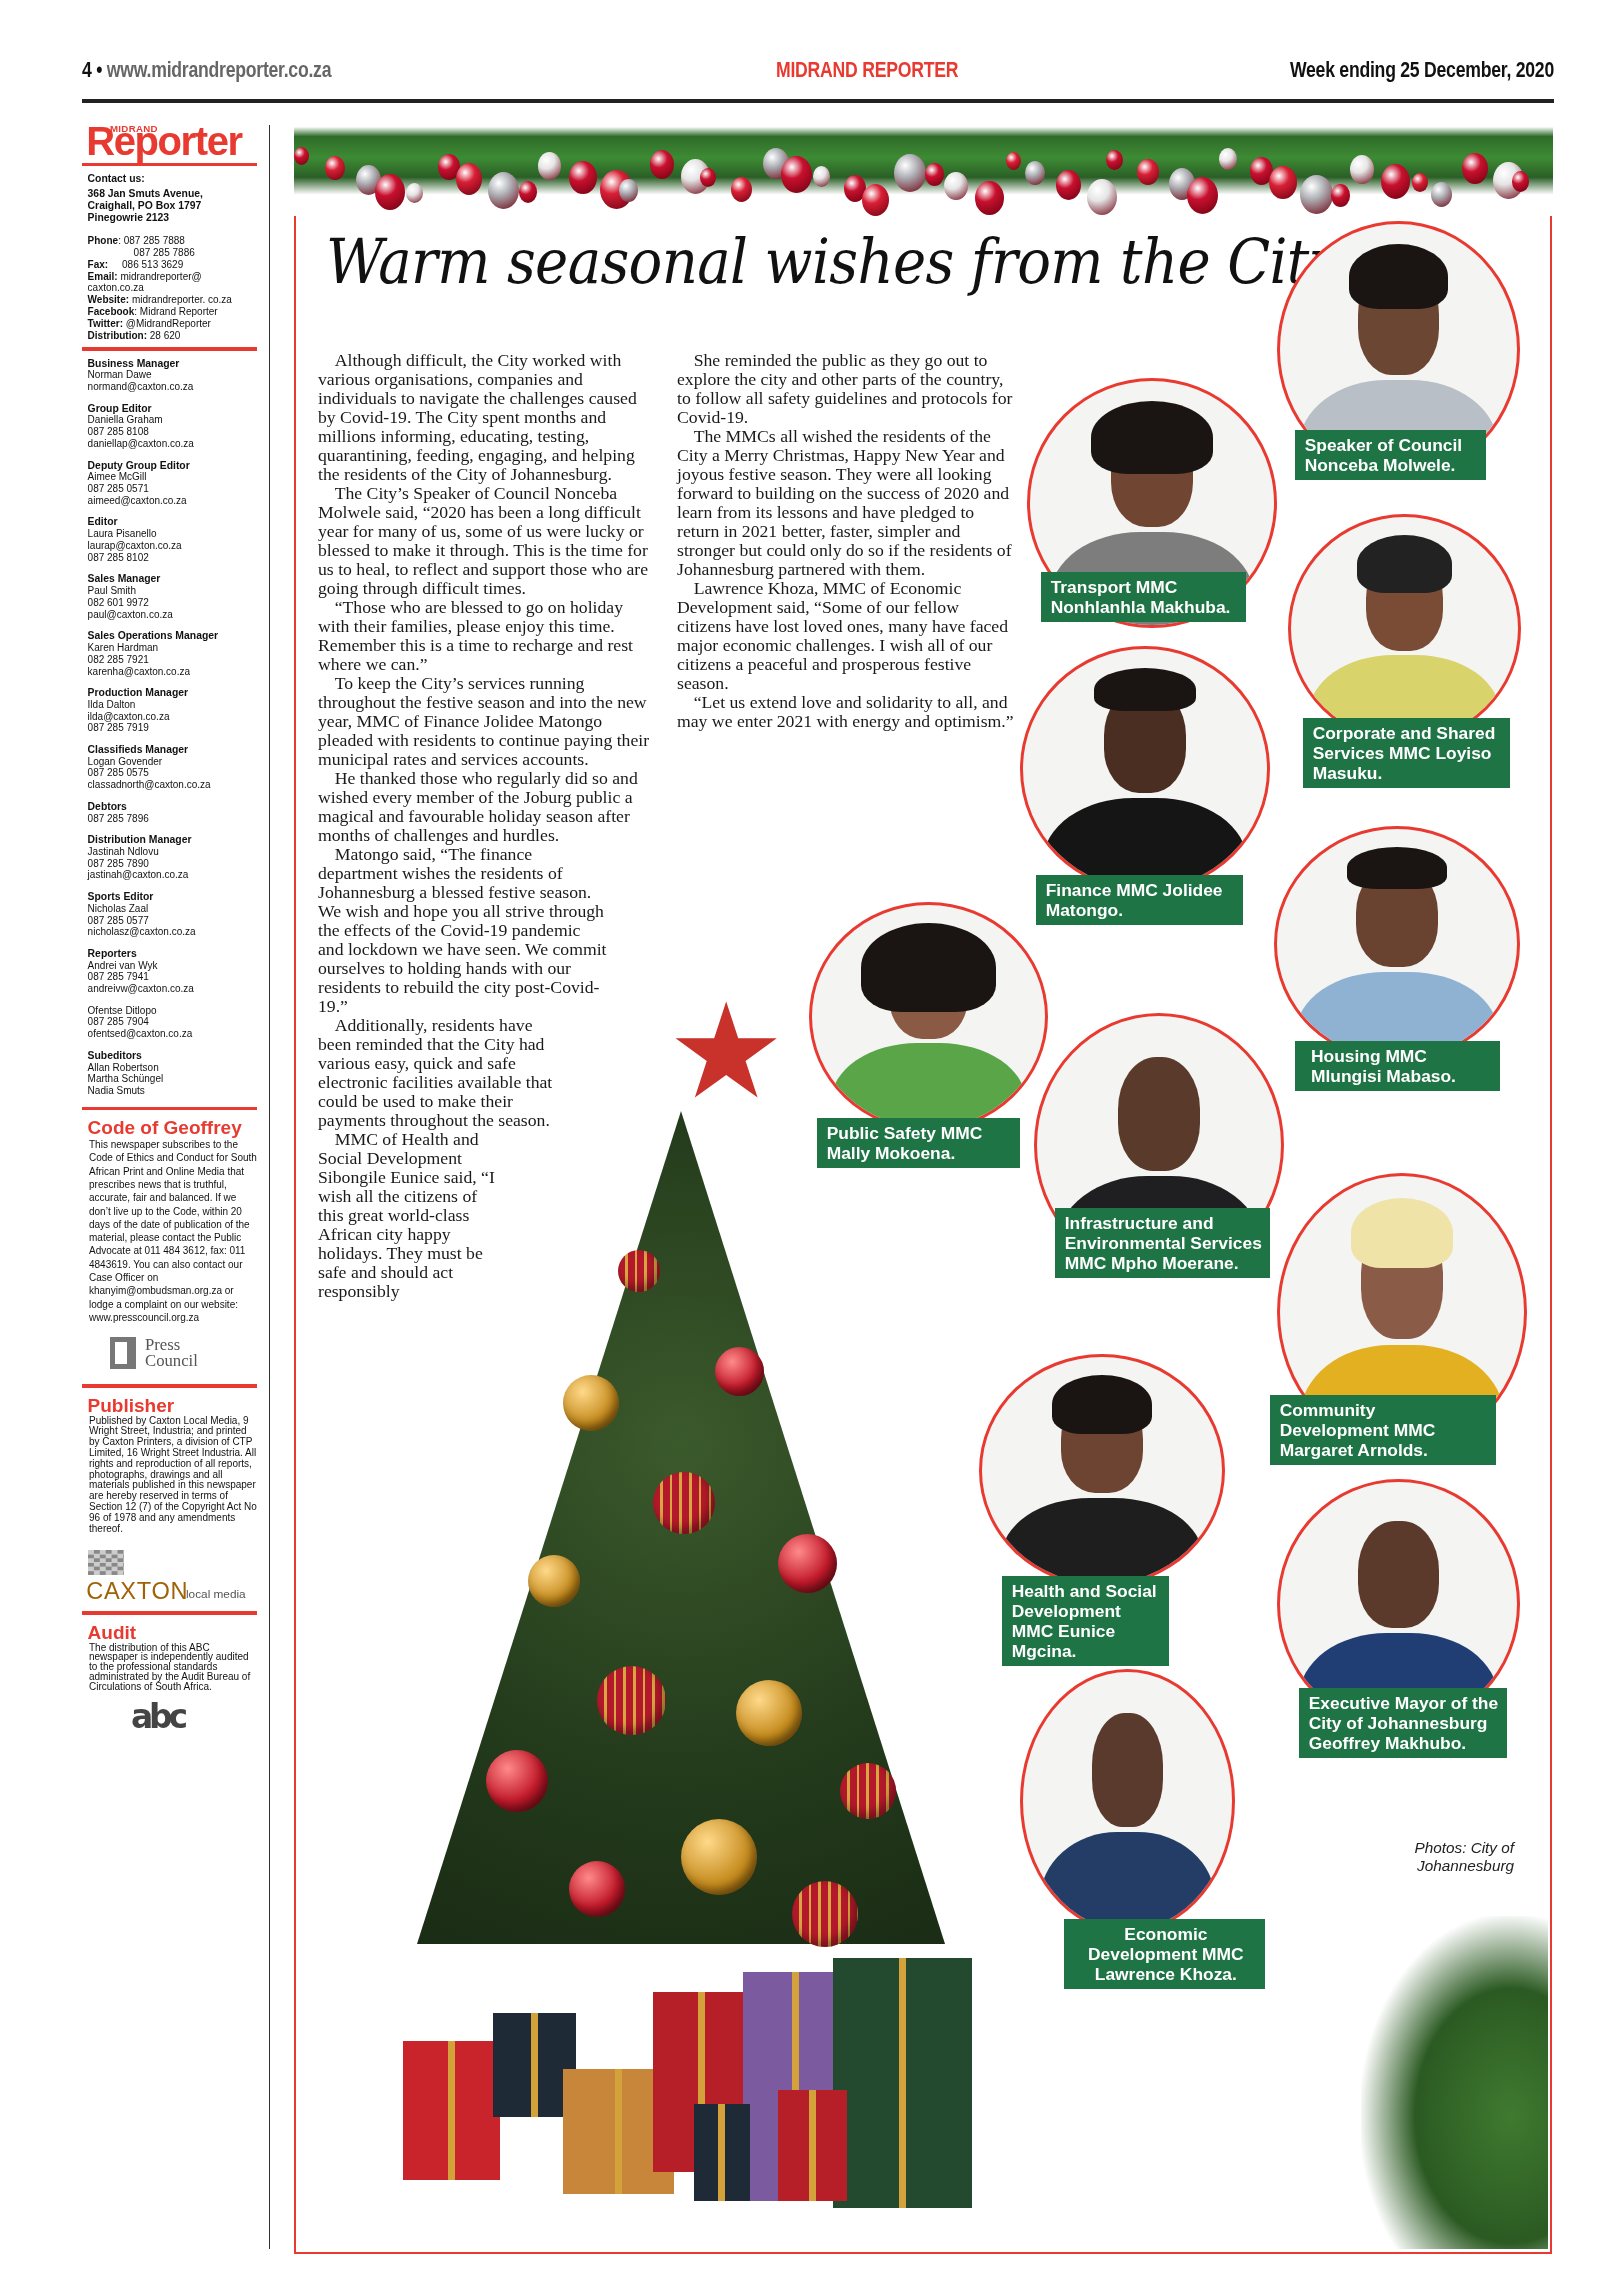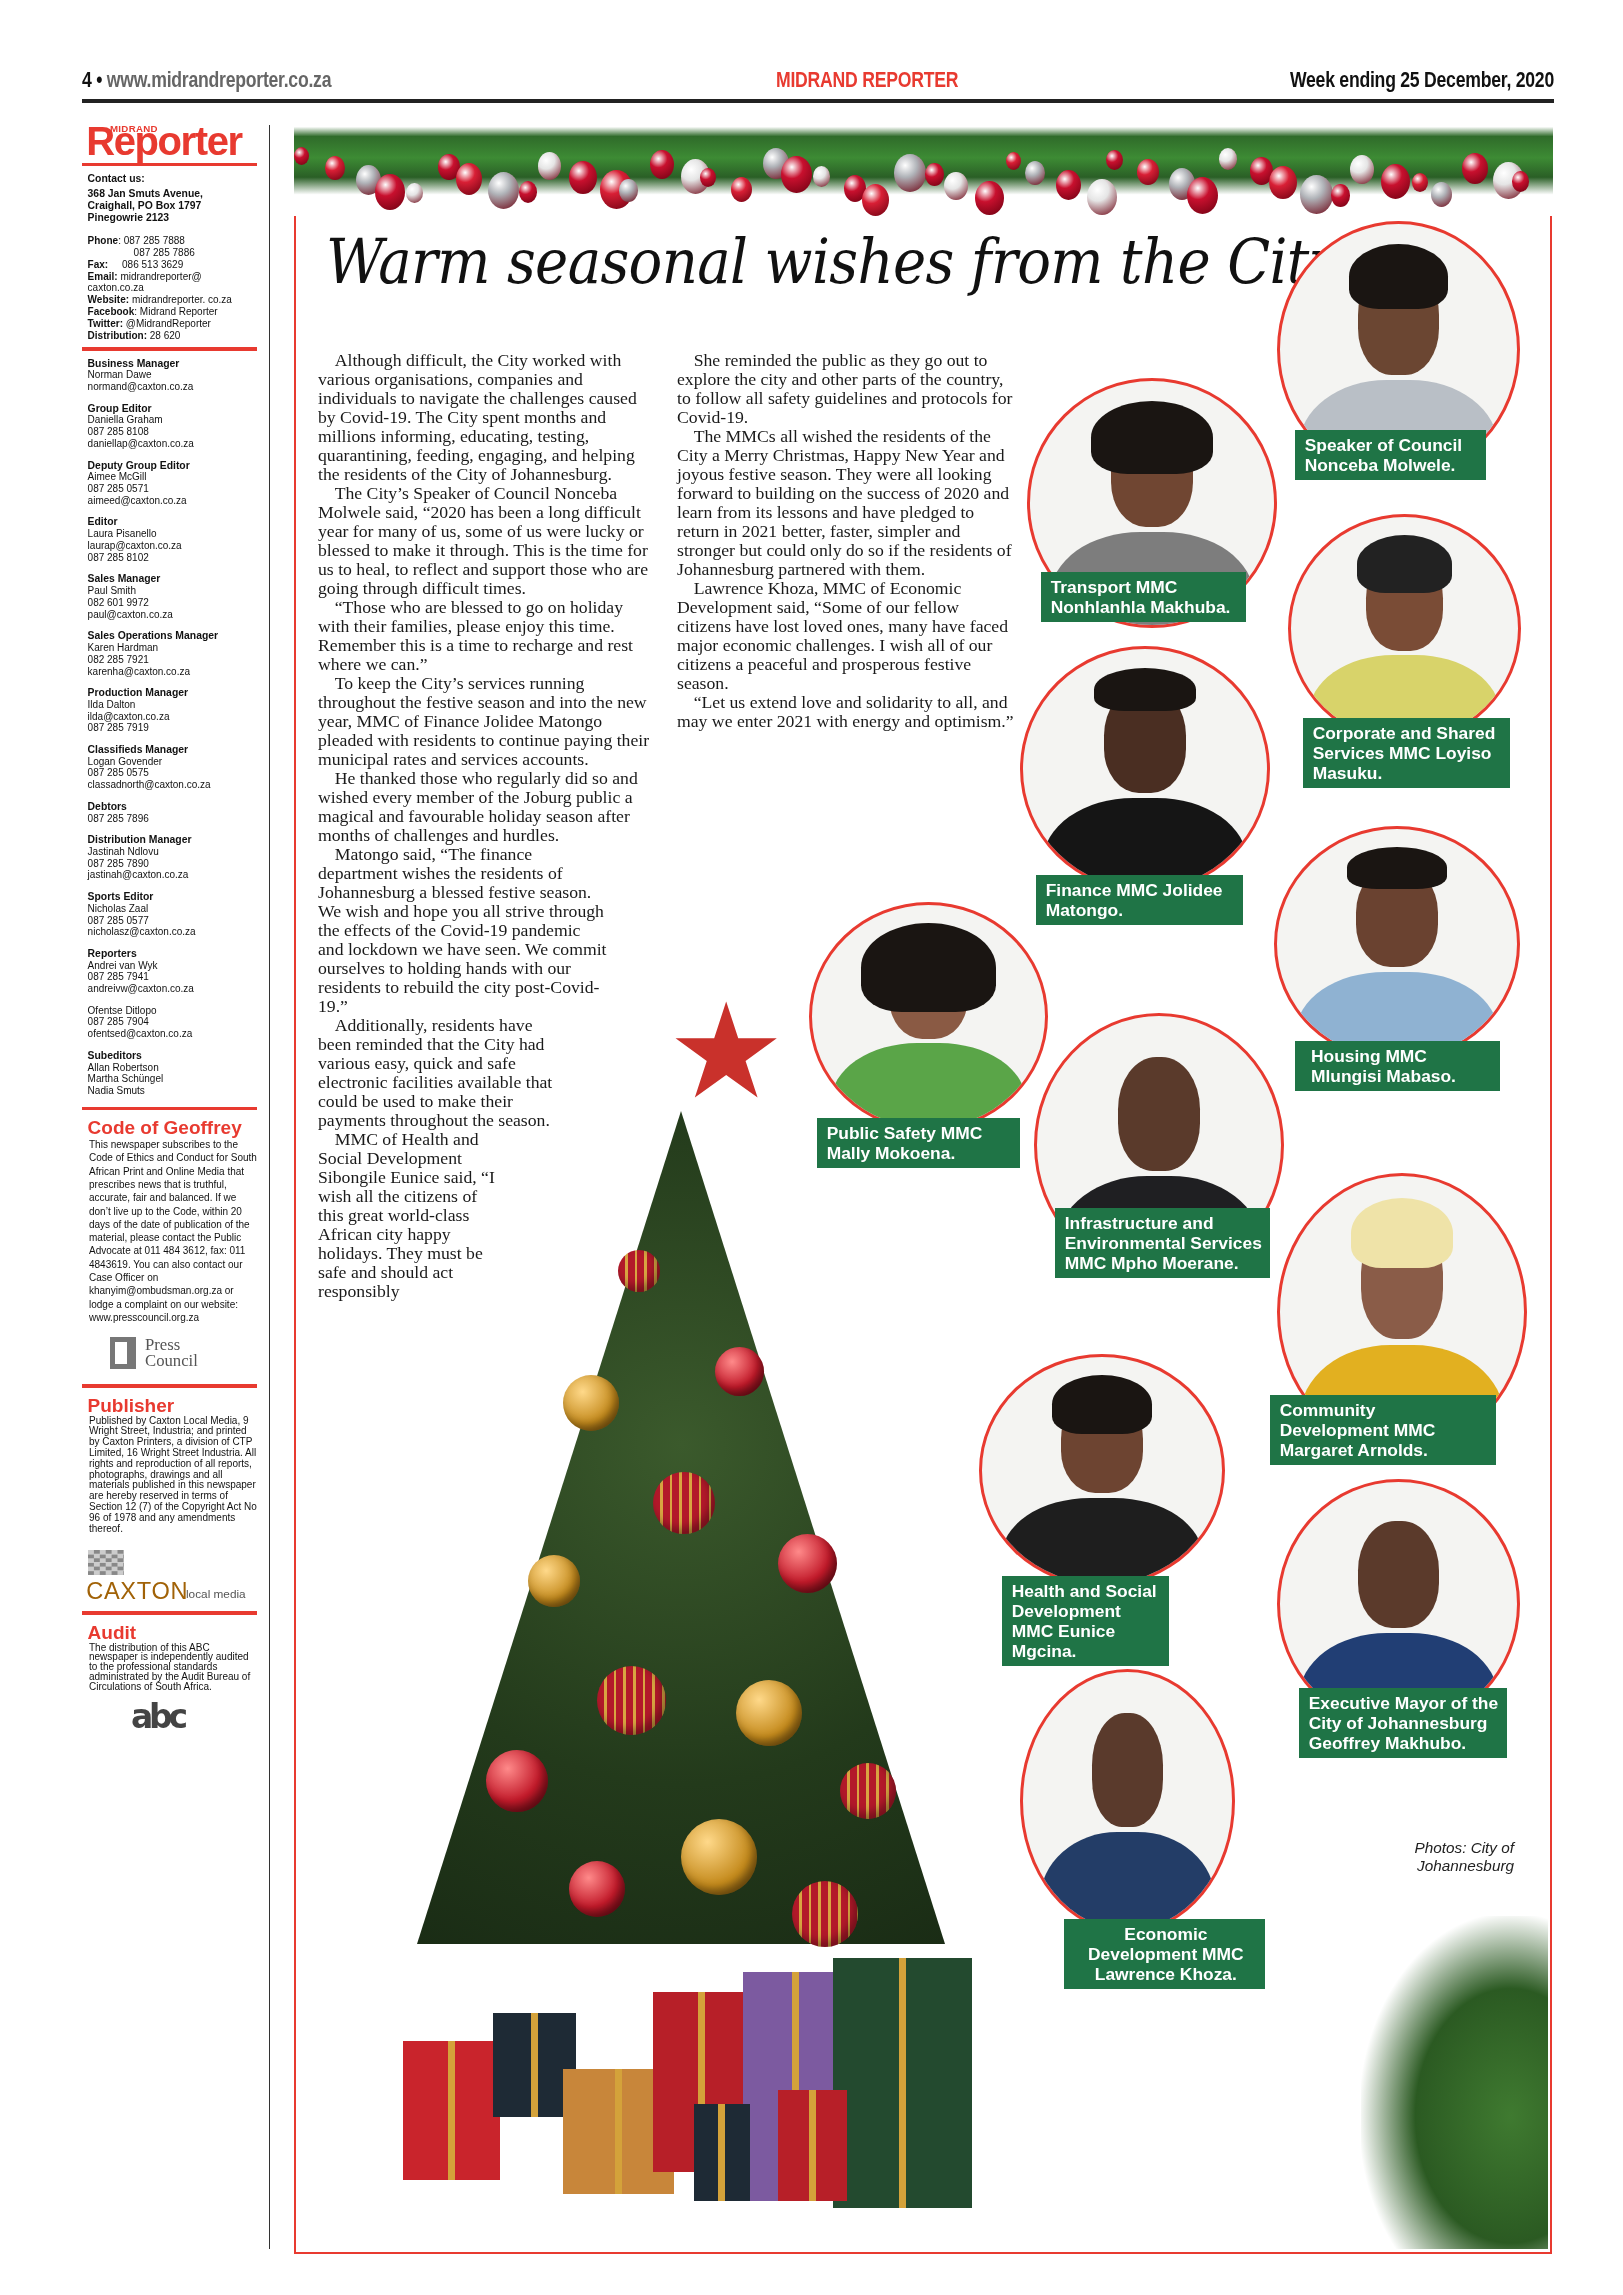--- a/index.html
+++ b/index.html
@@ -6,7 +6,7 @@
   body { width:1624px; height:2295px; position:relative; overflow:hidden; font-family:"Liberation Sans", sans-serif; color:#111; }
 
   
-  .masthead { position:absolute; left:82px; top:68px; width:1472px; height:28px; }
+  .masthead { position:absolute; left:82px; top:58px; width:1472px; height:28px; }
   .mh-left { position:absolute; left:0; top:0; font-family:"Liberation Sans", sans-serif; font-weight:bold; font-size:21.5px; letter-spacing:-0.3px; color:#666; transform:scaleX(0.82); transform-origin:left center; white-space:nowrap; }
   .mh-left .pg { color:#111; }
   .mh-center { position:absolute; left:694px; top:0; font-weight:bold; font-size:21.5px; color:#e83a30; transform:scaleX(0.82); transform-origin:left center; white-space:nowrap; letter-spacing:-0.3px; }

